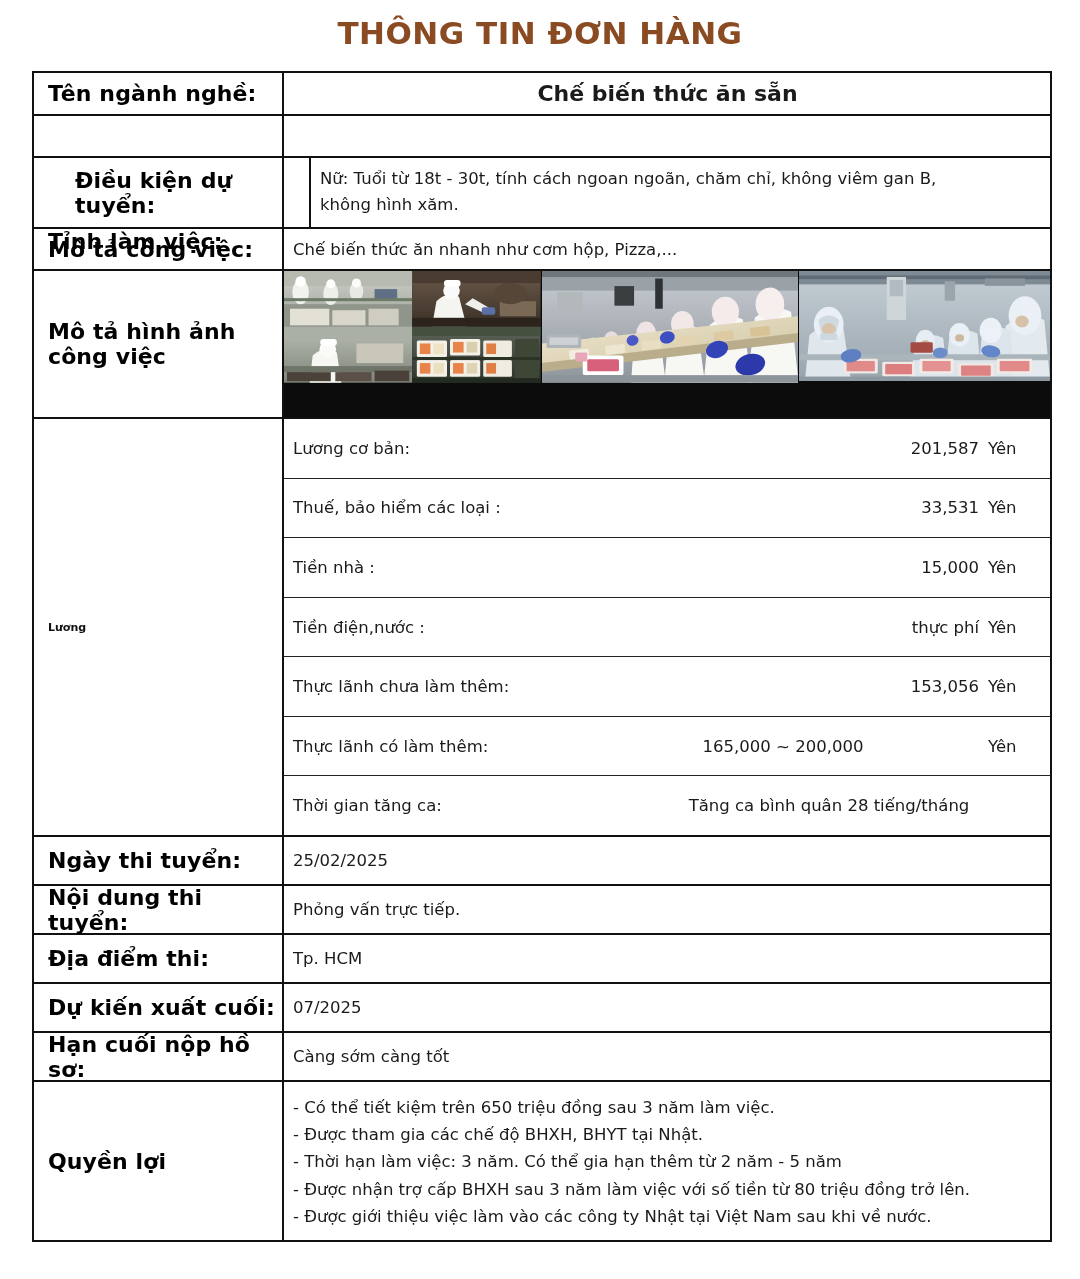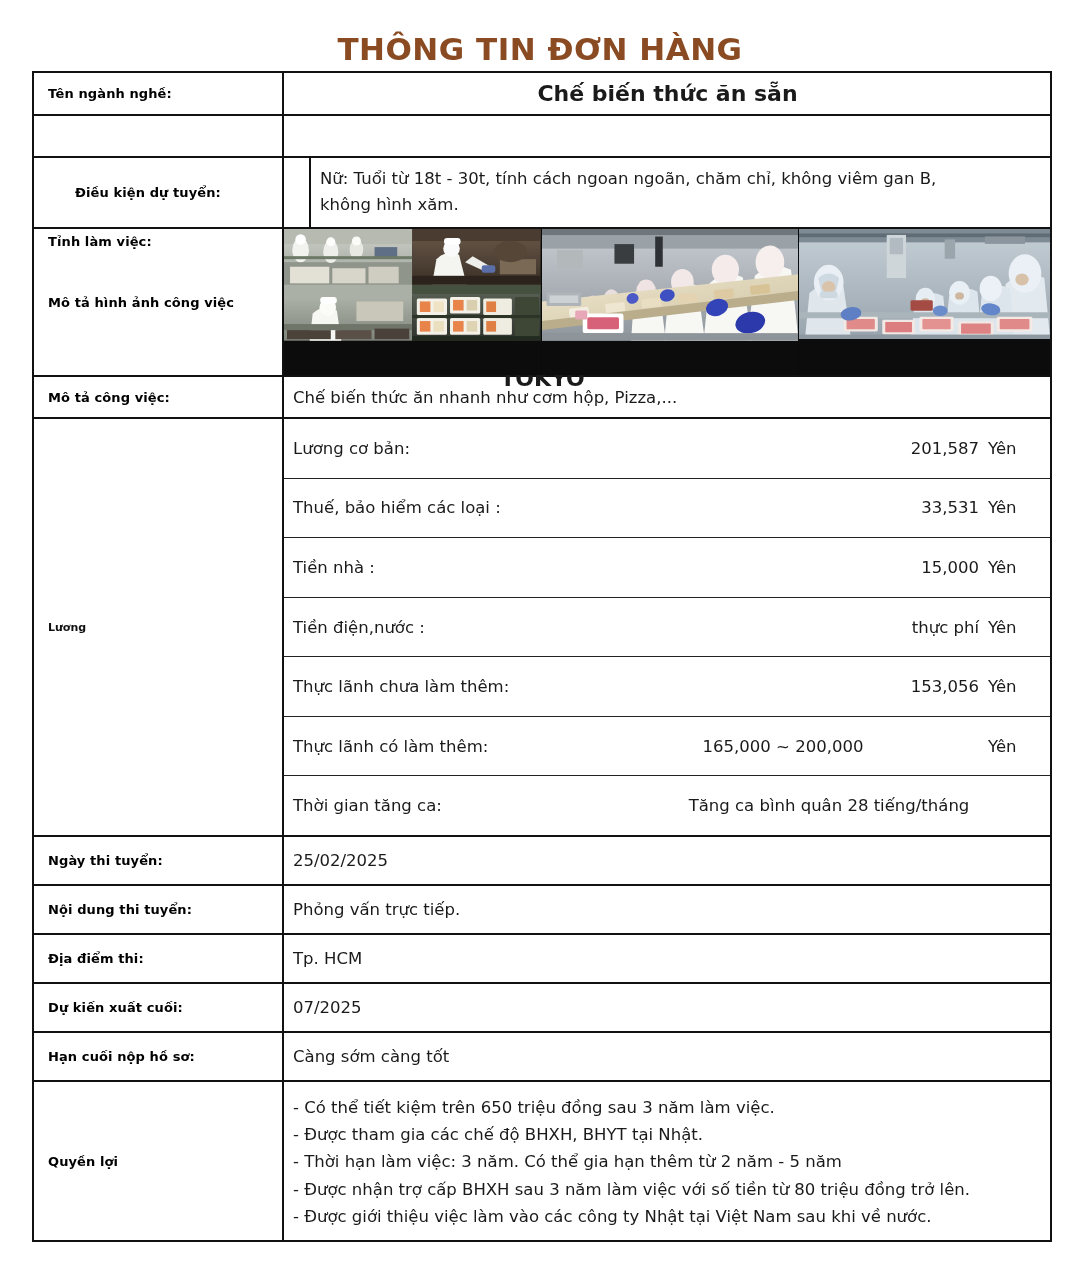--- a/index.html
+++ b/index.html
@@ -30,7 +30,7 @@
     font-weight: bold;
     letter-spacing: 0.5px;
     color: #8a4a22;
-    padding-top: 32px;
+    padding-top: 16px;
     padding-bottom: 12px;
     line-height: 1.1;
   }

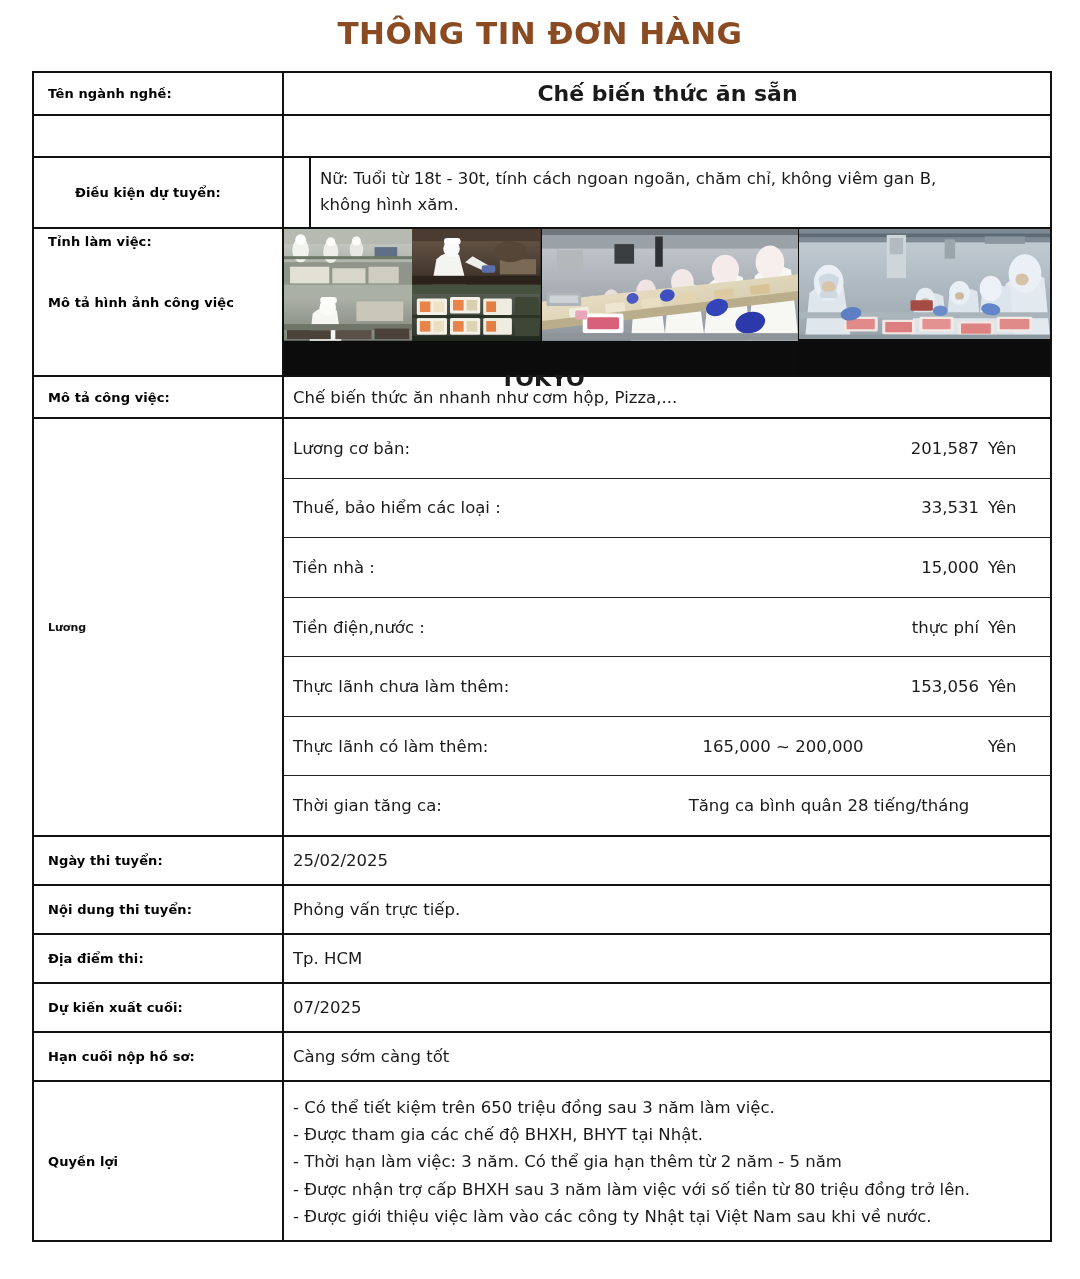--- a/index.html
+++ b/index.html
@@ -61,7 +61,7 @@
     padding: 0 0 0 14px;
     display: flex;
     align-items: center;
-    font-size: 13px;
+    font-size: 22px;
     font-weight: bold;
     color: #000000;
     letter-spacing: 0.1px;

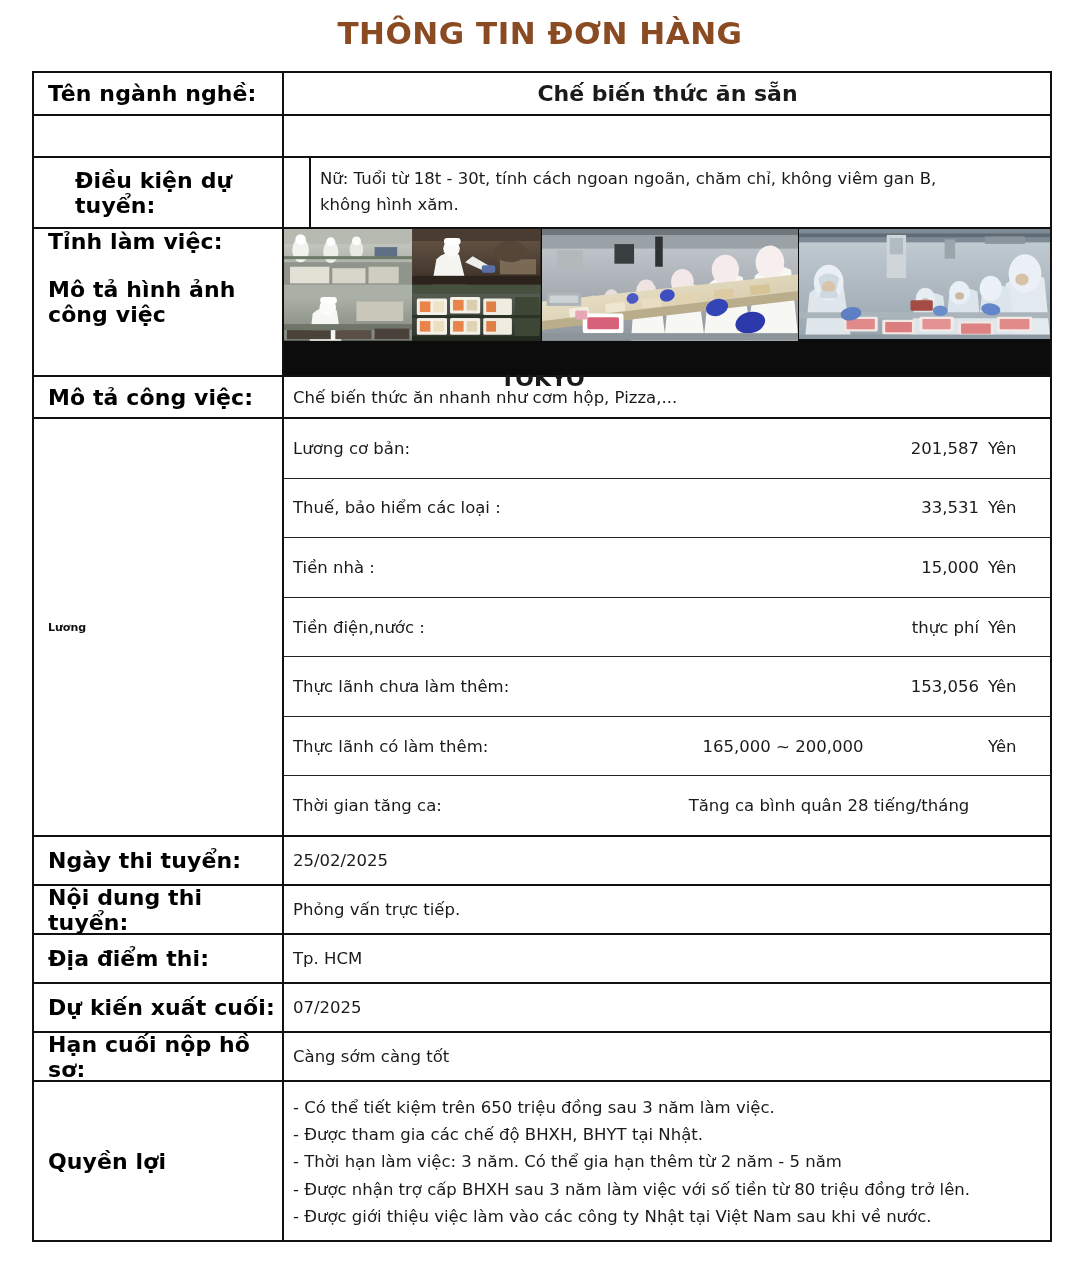--- a/index.html
+++ b/index.html
@@ -211,6 +211,11 @@
         <span class="ln">Nữ: Tuổi từ 18t - 30t, tính cách ngoan ngoãn, chăm chỉ, không viêm gan B,</span>
         <span class="ln">không hình xăm.</span>
       </div>
+    </div>
+
+    <div class="row r-desc">
+      <div class="label-cell">Mô tả công việc:</div>
+      <div class="value-cell">Chế biến thức ăn nhanh như cơm hộp, Pizza,...</div>
     </div>
 
     <div class="row r-photos">
@@ -433,11 +438,6 @@
       </div>
     </div>
 
-    <div class="row r-desc">
-      <div class="label-cell">Mô tả công việc:</div>
-      <div class="value-cell">Chế biến thức ăn nhanh như cơm hộp, Pizza,...</div>
-    </div>
-
     <div class="row r-salary">
       <div class="salary-label">Lương</div>
       <div class="salary-rows">

